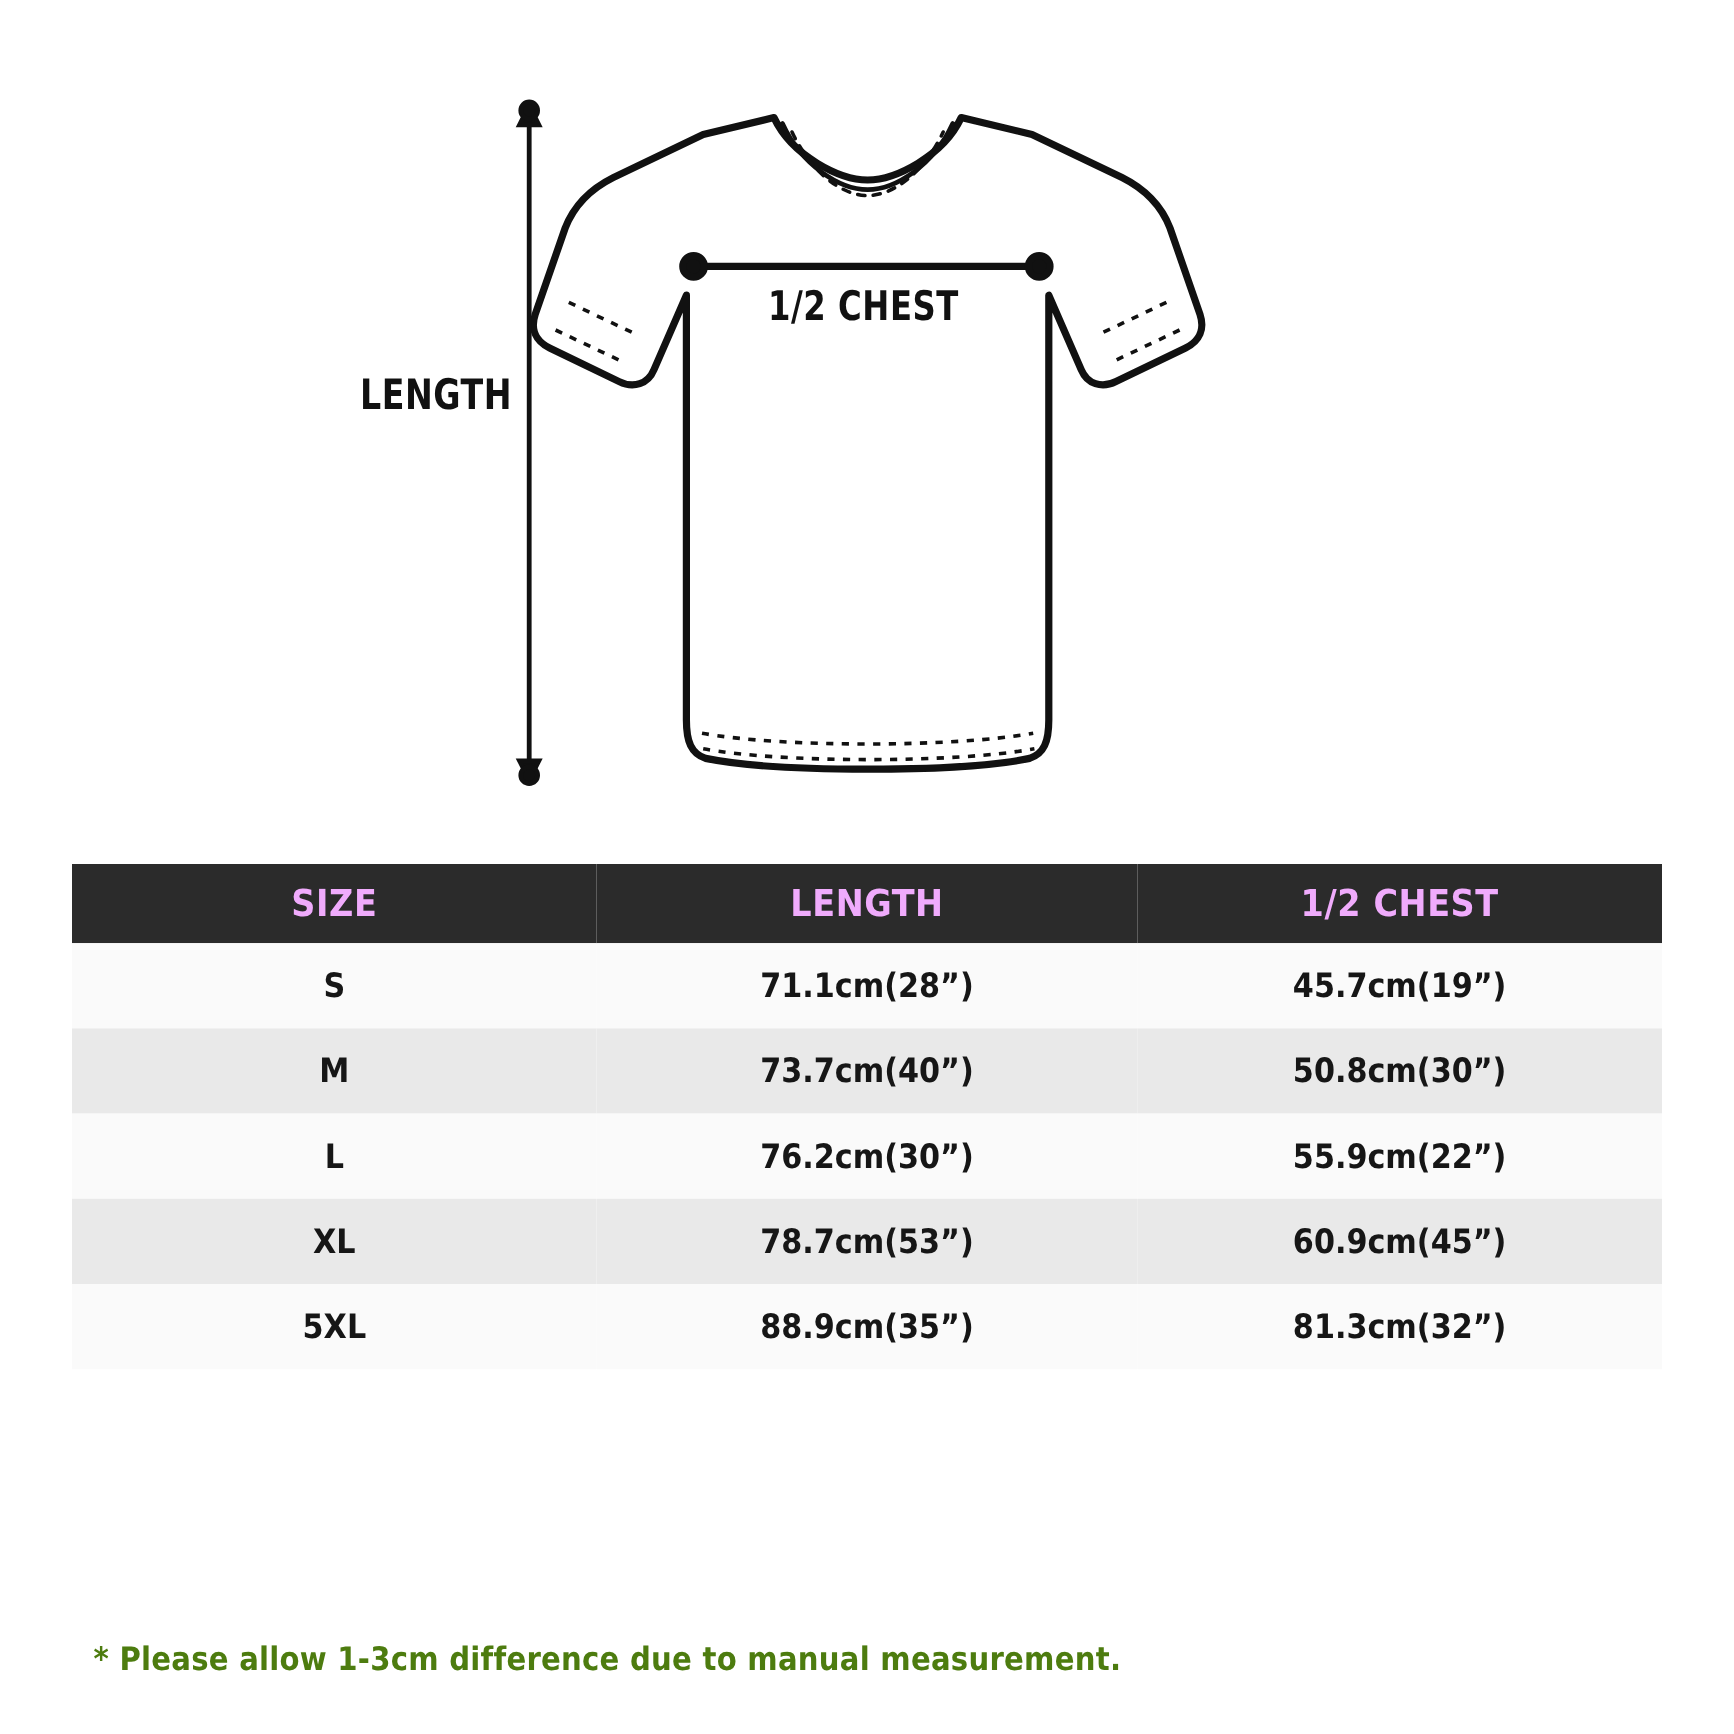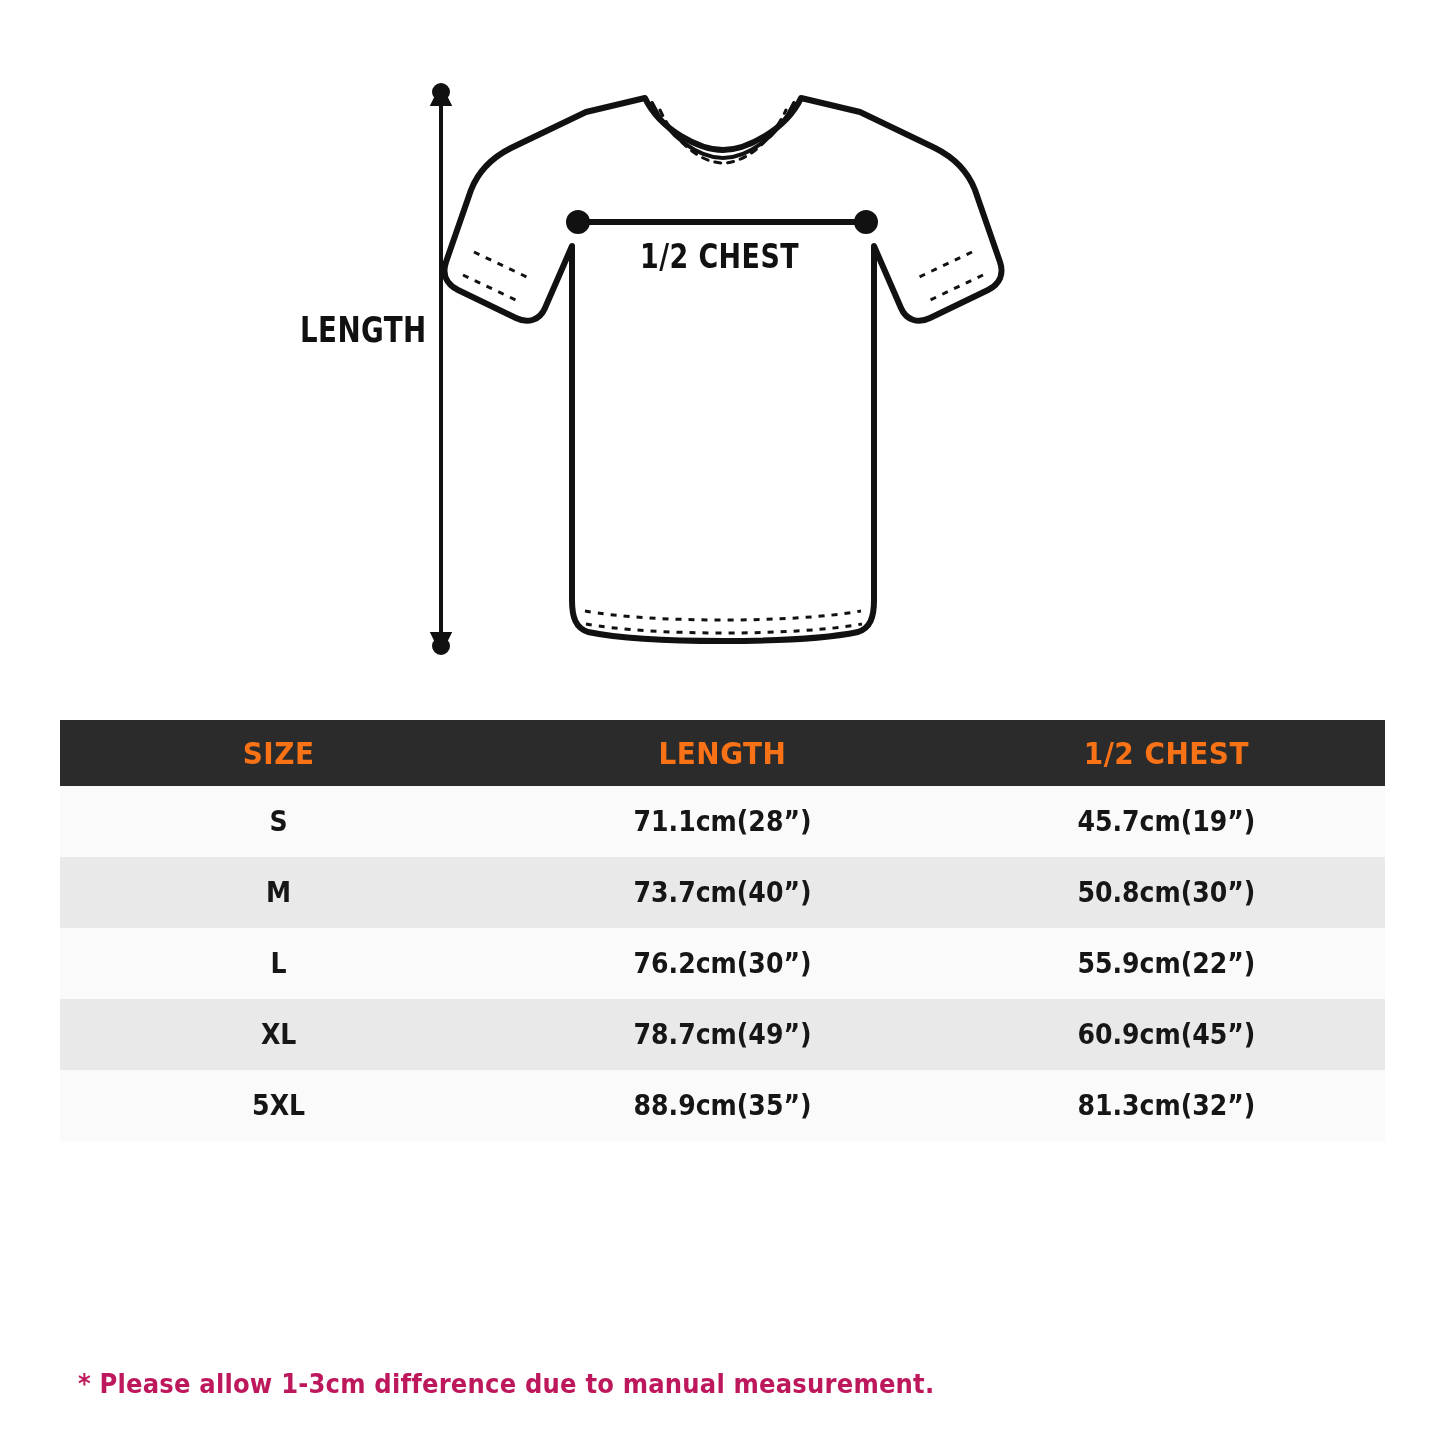--- a/index.html
+++ b/index.html
@@ -71,7 +71,7 @@
   }
   table.size-table thead th {
     background: #2b2b2b;
-    color: #f97316;
+    color: #f0abfc;
     font-size: 31px;
     font-weight: 700;
     height: 64px;

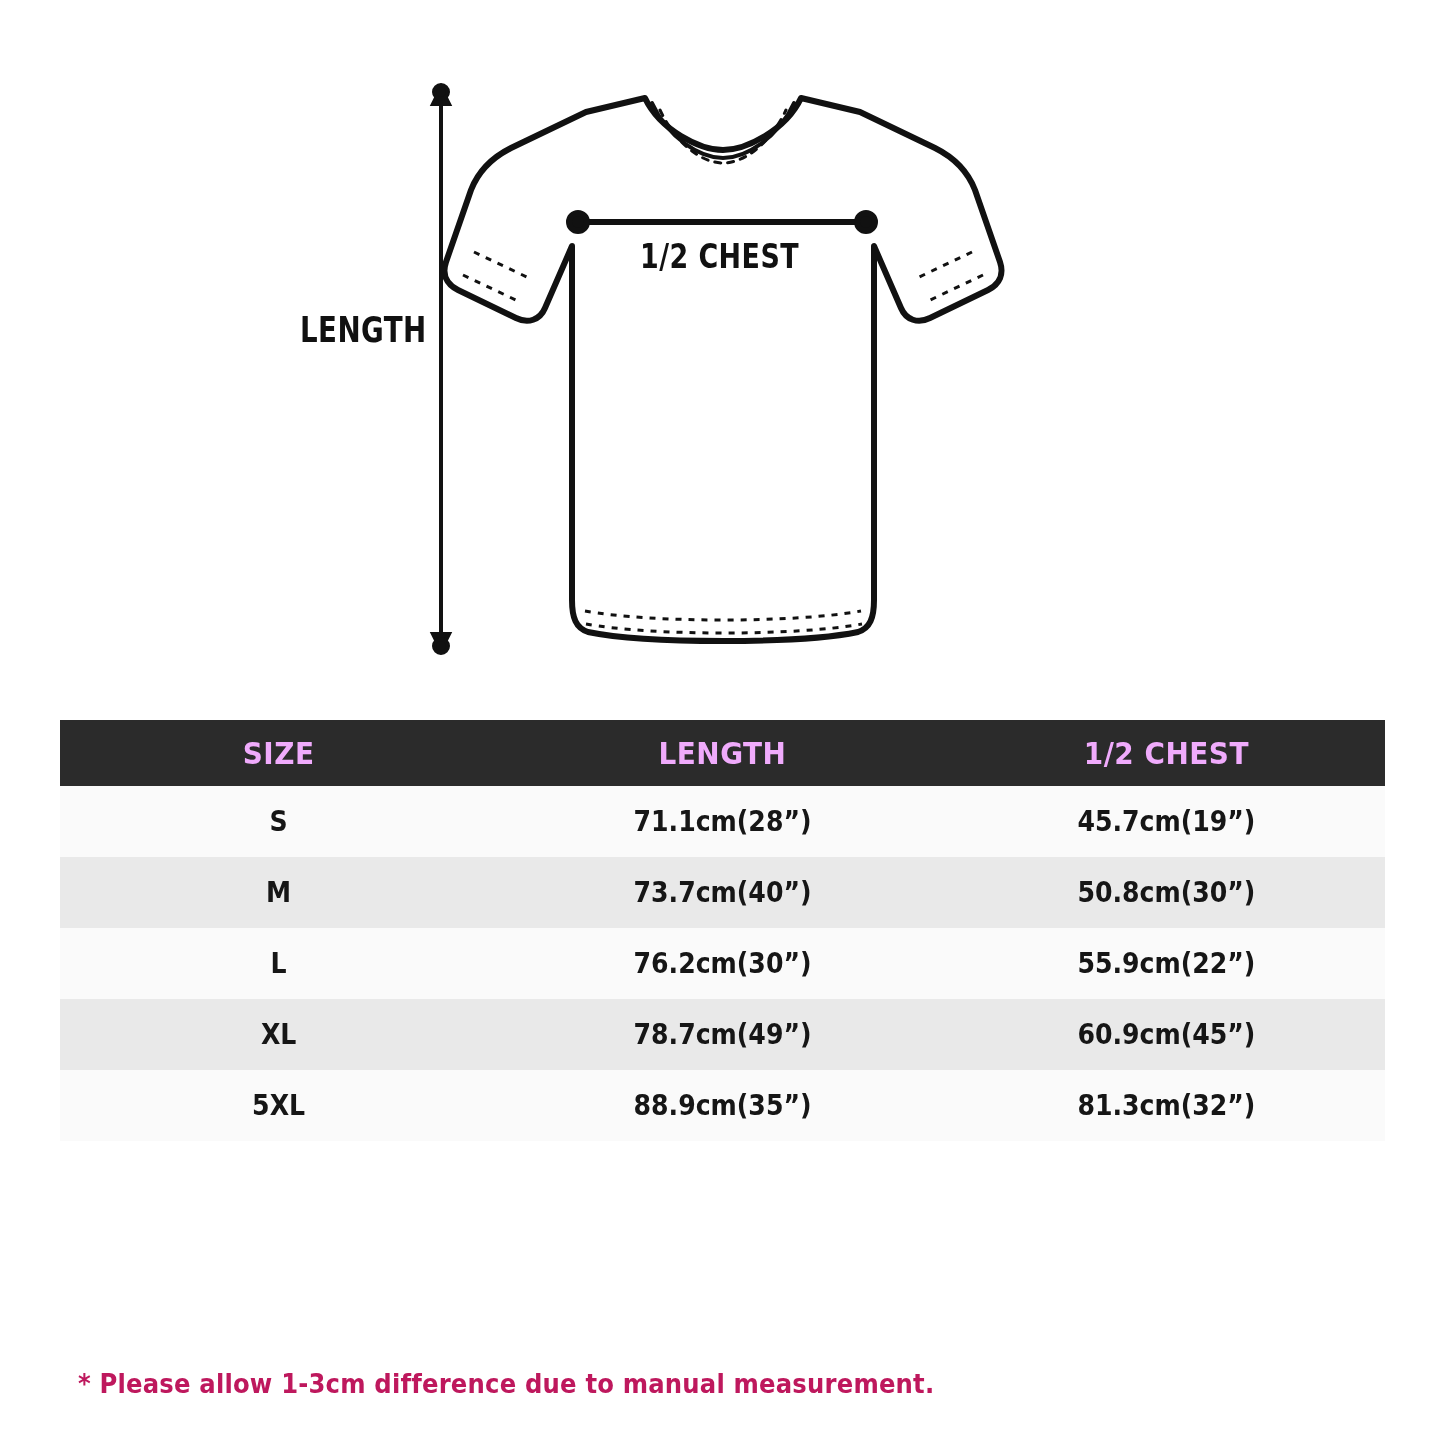--- a/index.html
+++ b/index.html
@@ -212,7 +212,7 @@
         </tr>
         <tr>
           <td>XL</td>
-          <td>78.7cm(49”)</td>
+          <td>78.7cm(53”)</td>
           <td>60.9cm(45”)</td>
         </tr>
         <tr>

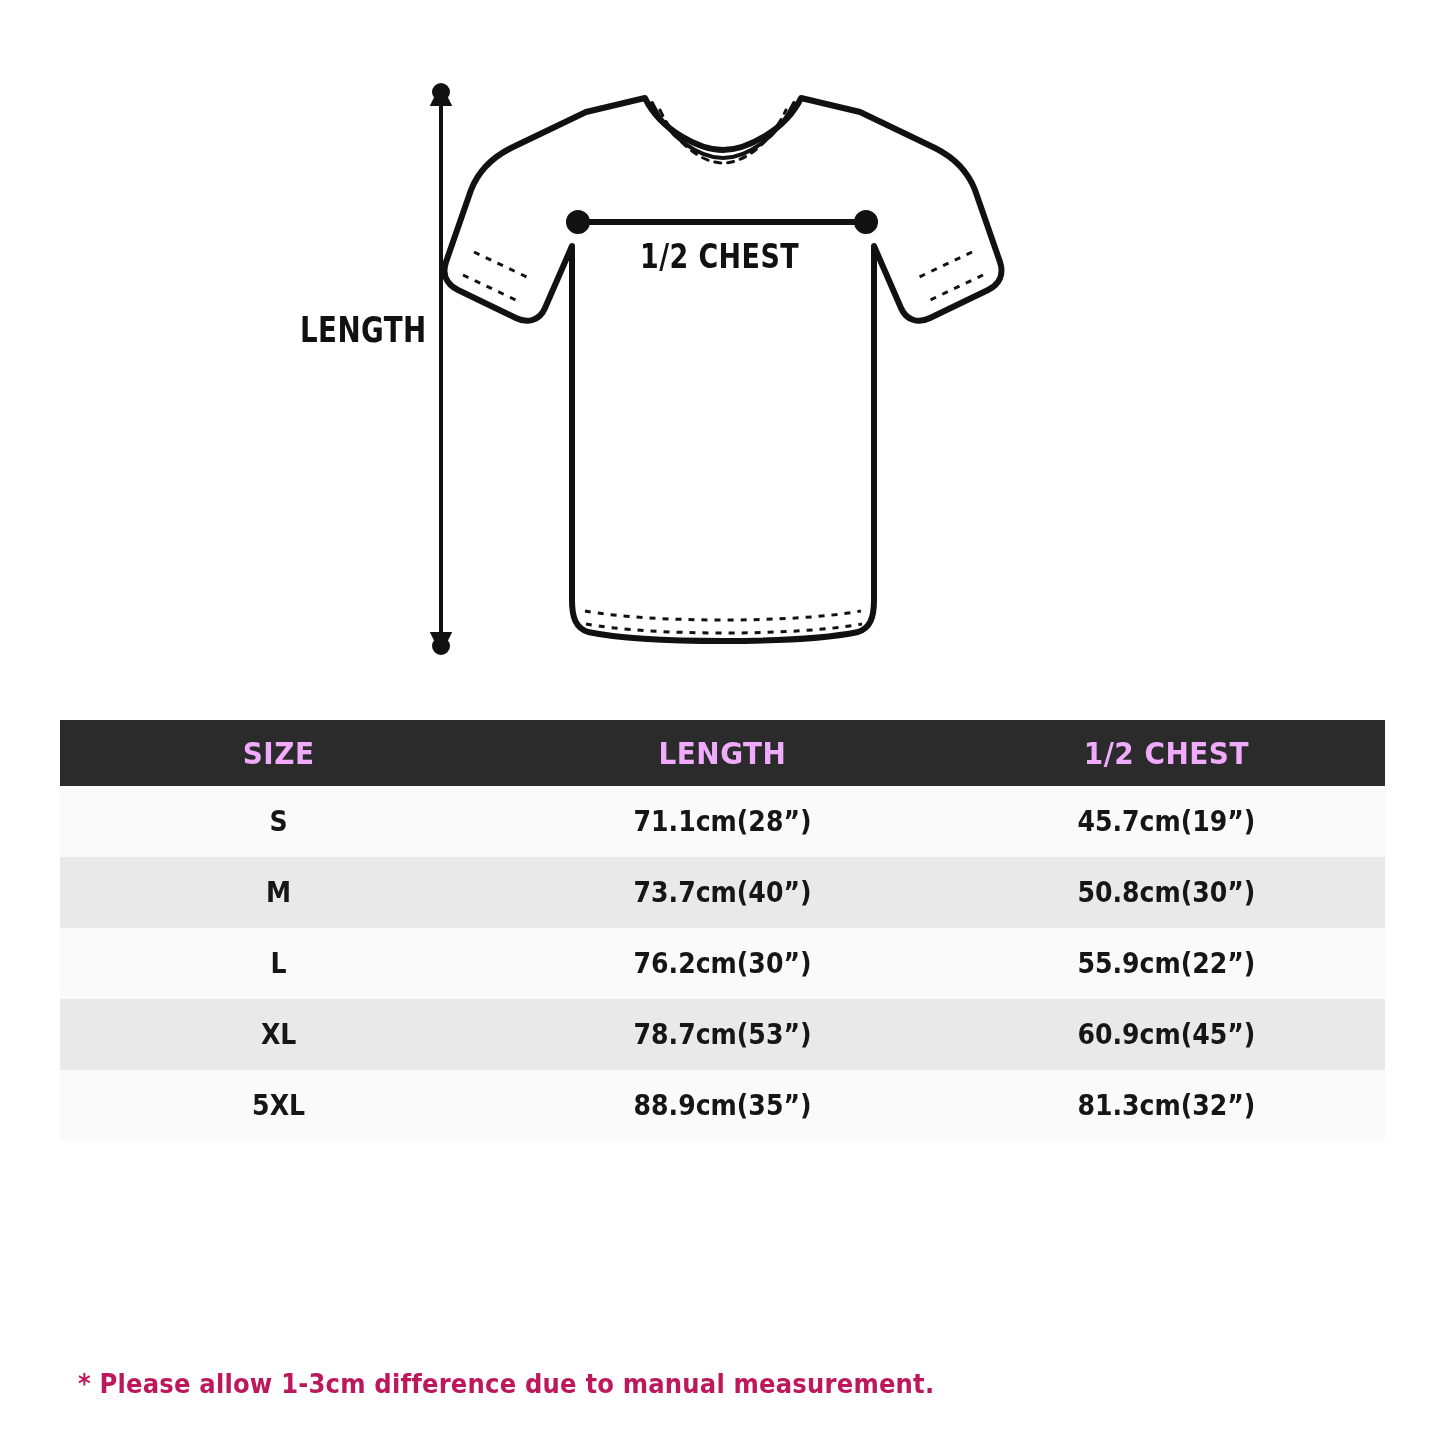--- a/index.html
+++ b/index.html
@@ -102,7 +102,7 @@
     top: 1368px;
     font-size: 27px;
     font-weight: 700;
-    color: #be185d;
+    color: #4d7c0f;
     letter-spacing: 0.2px;
     font-family: "DejaVu Sans Condensed", "Liberation Sans Narrow", "Liberation Sans", sans-serif;
     text-align: center;

